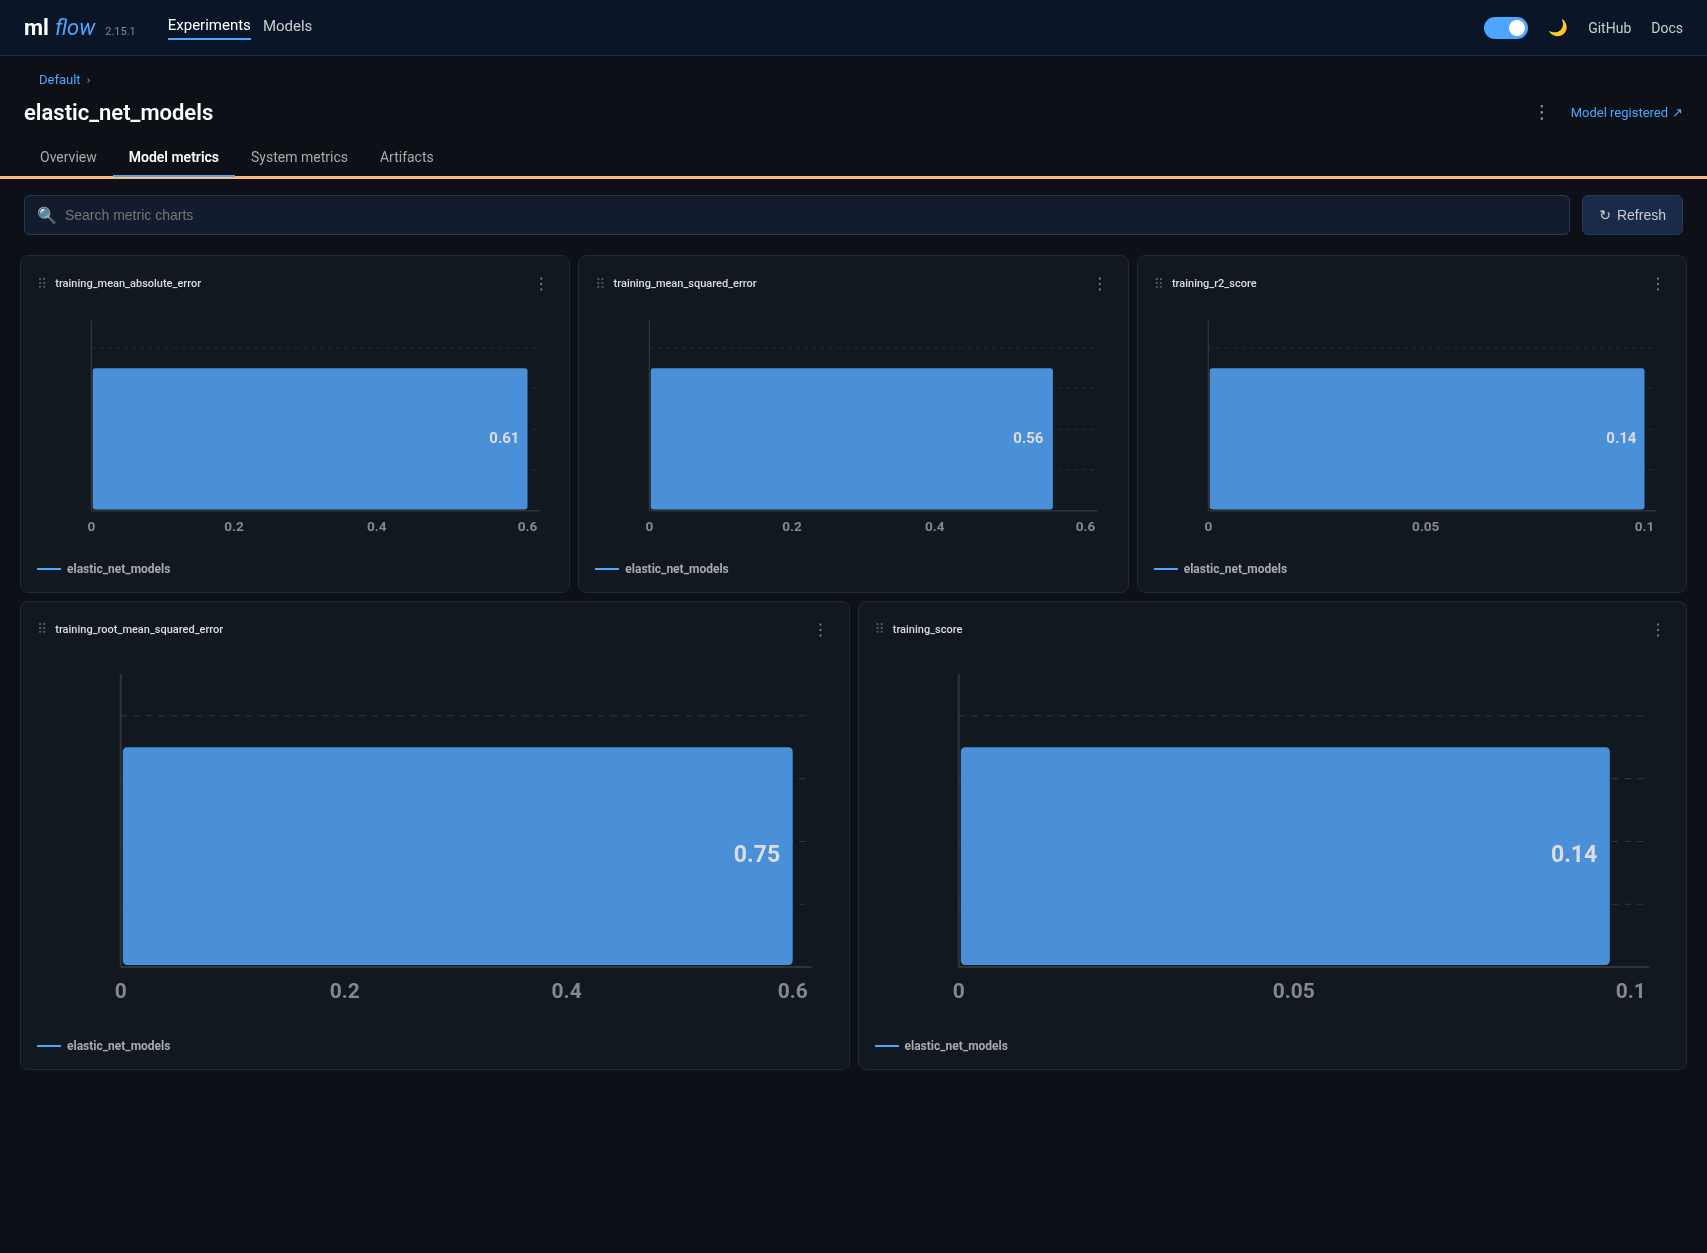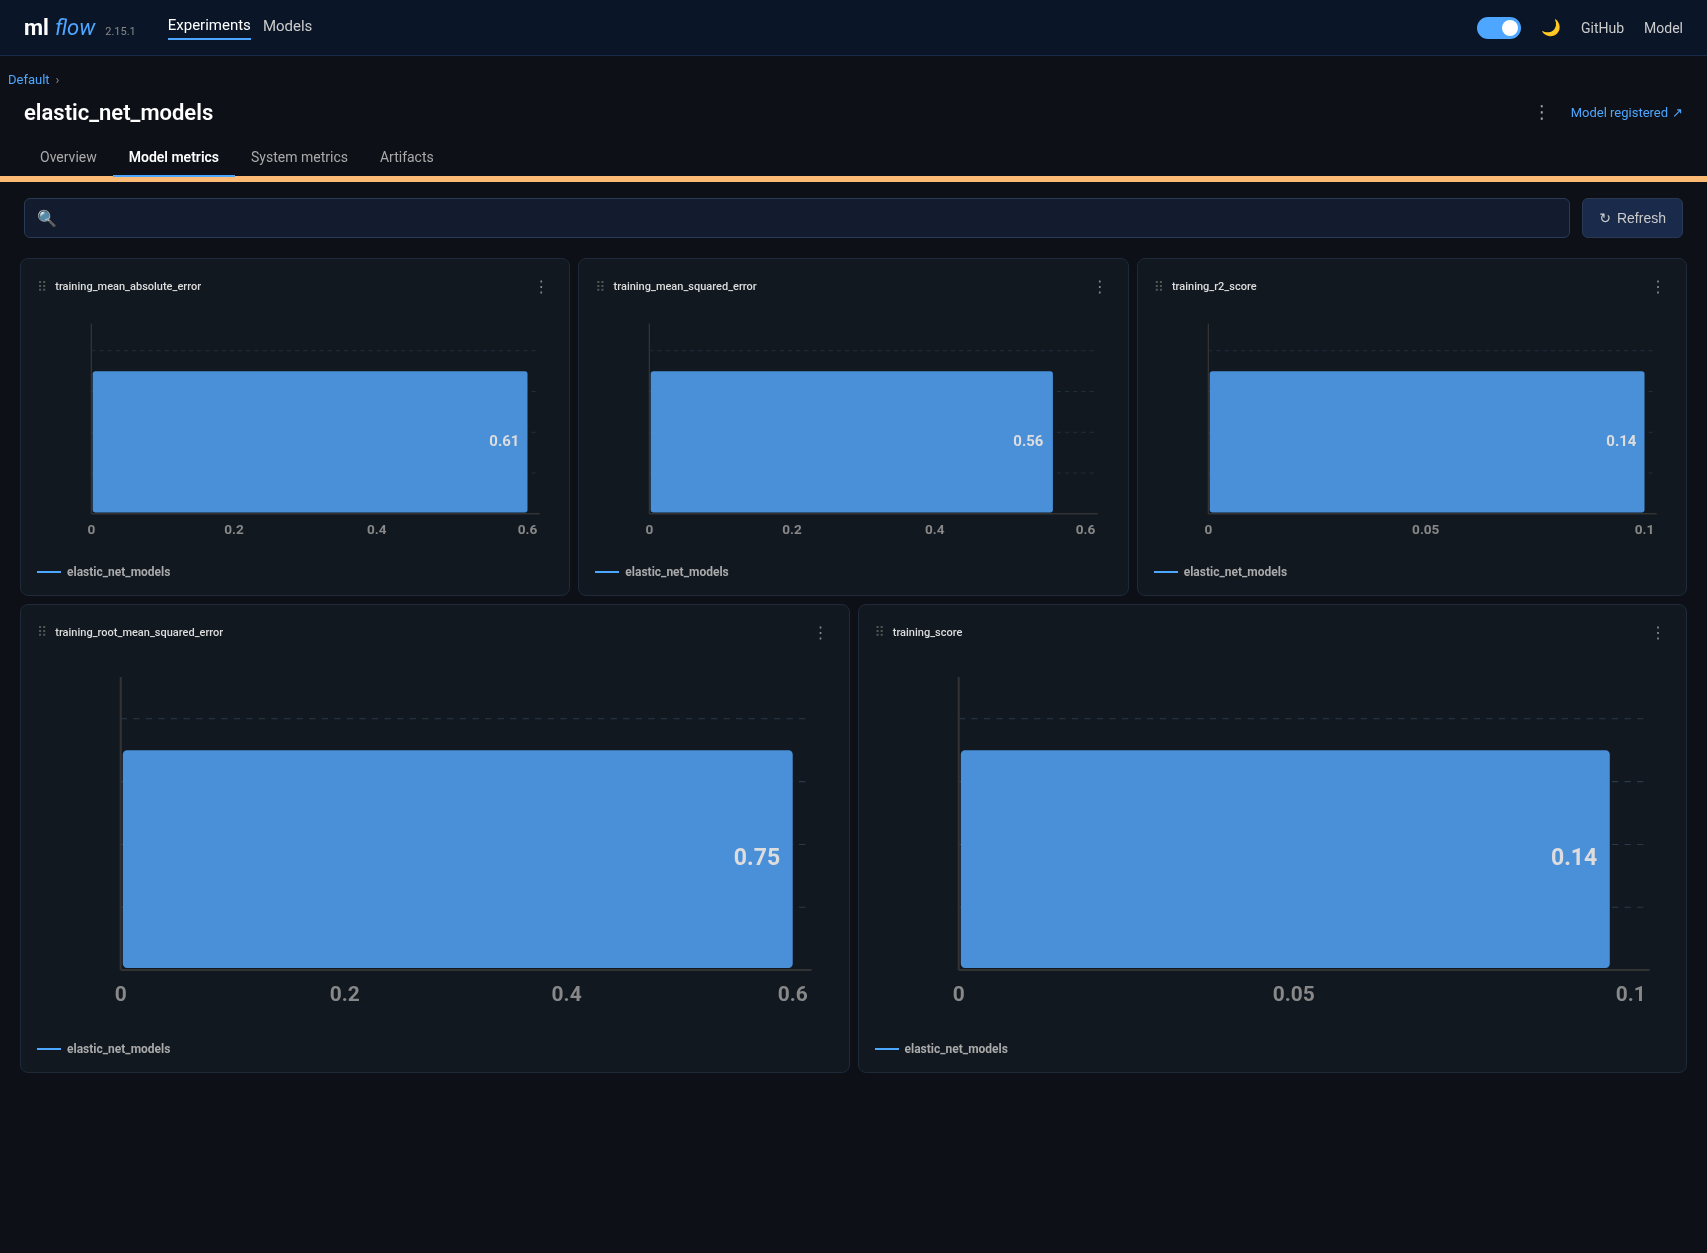--- a/index.html
+++ b/index.html
@@ -304,7 +304,7 @@
     <div class="toggle-switch"></div>
     <span class="moon-icon">🌙</span>
     <a class="nav-ext-link" href="#">GitHub</a>
-    <a class="nav-ext-link" href="#">Model</a>
+    <a class="nav-ext-link" href="#">Docs</a>
   </div>
 </nav>
 

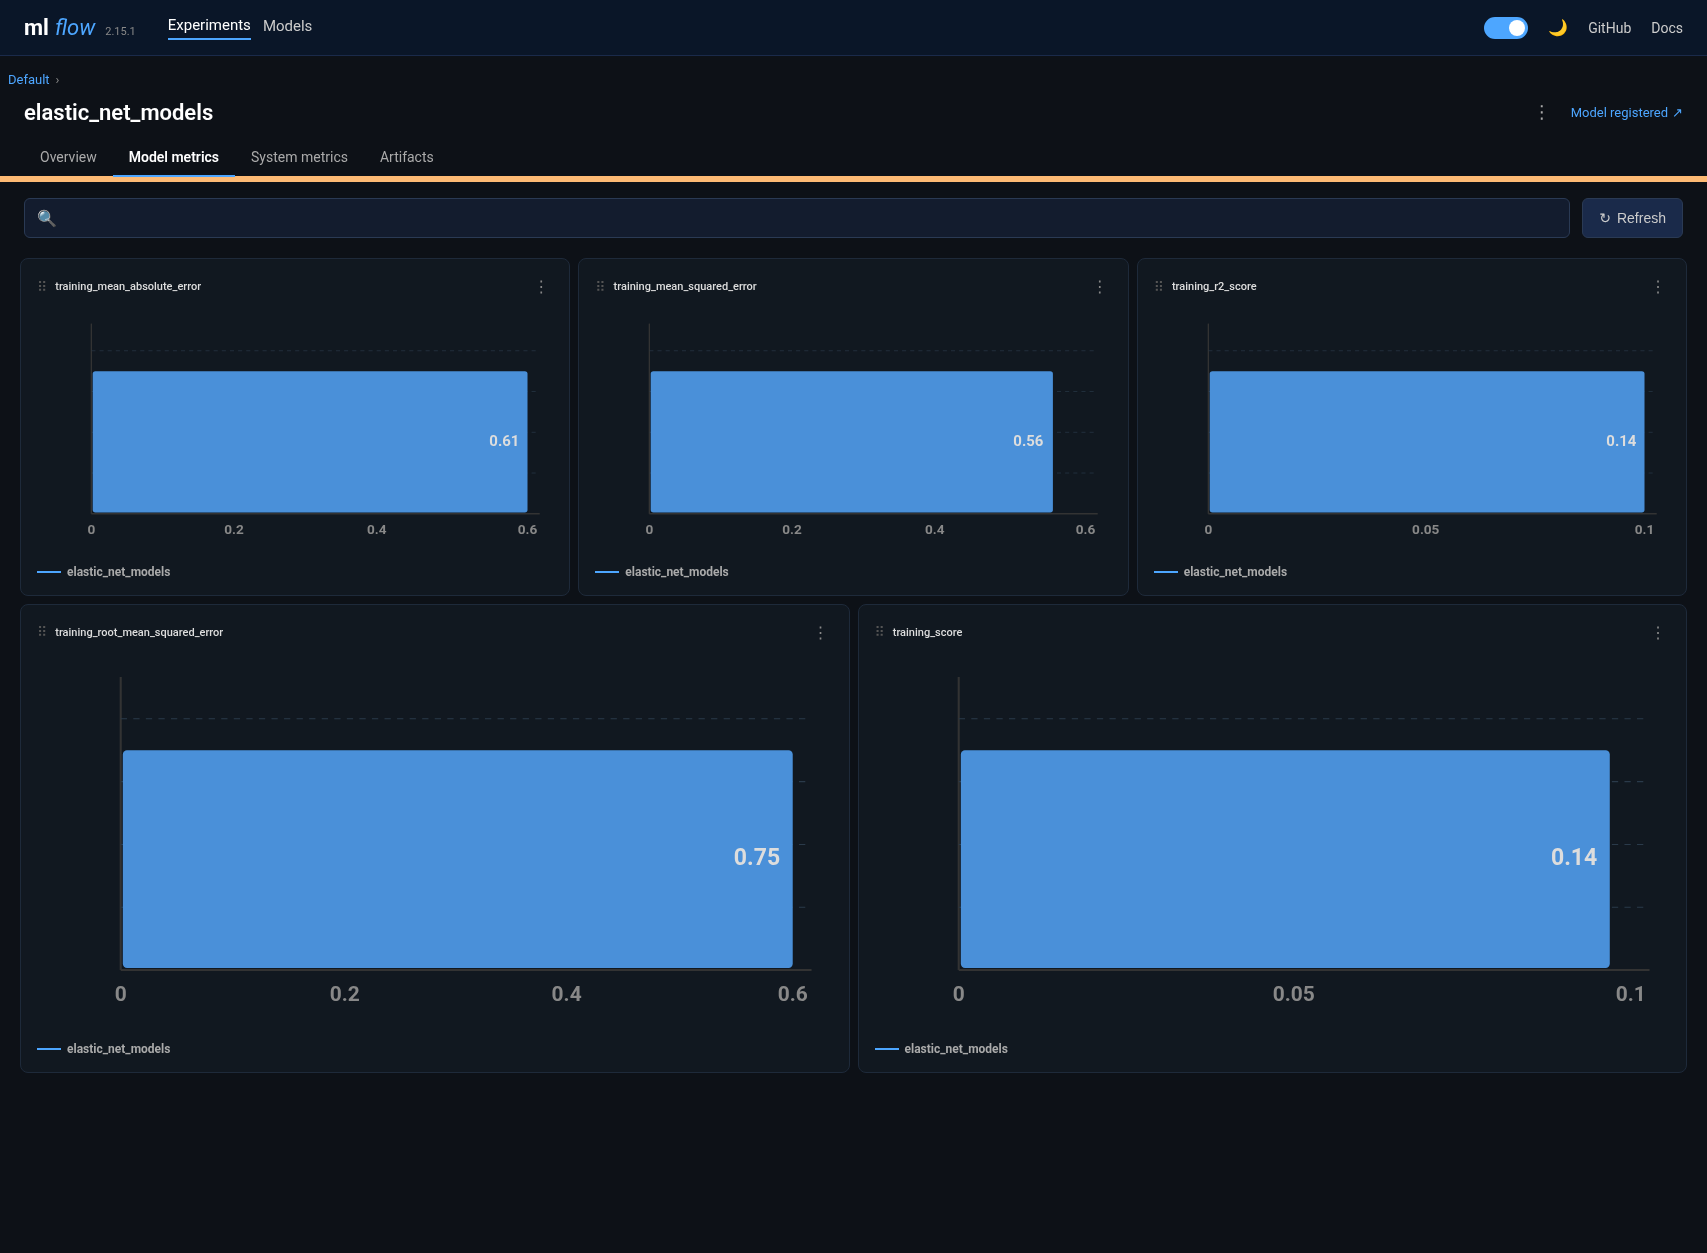--- a/index.html
+++ b/index.html
@@ -93,7 +93,7 @@
 
     
     .breadcrumb-area {
-      padding: 16px 8px 4px;
+      padding: 16px 39px 4px;
     }
     .breadcrumb {
       display: flex;

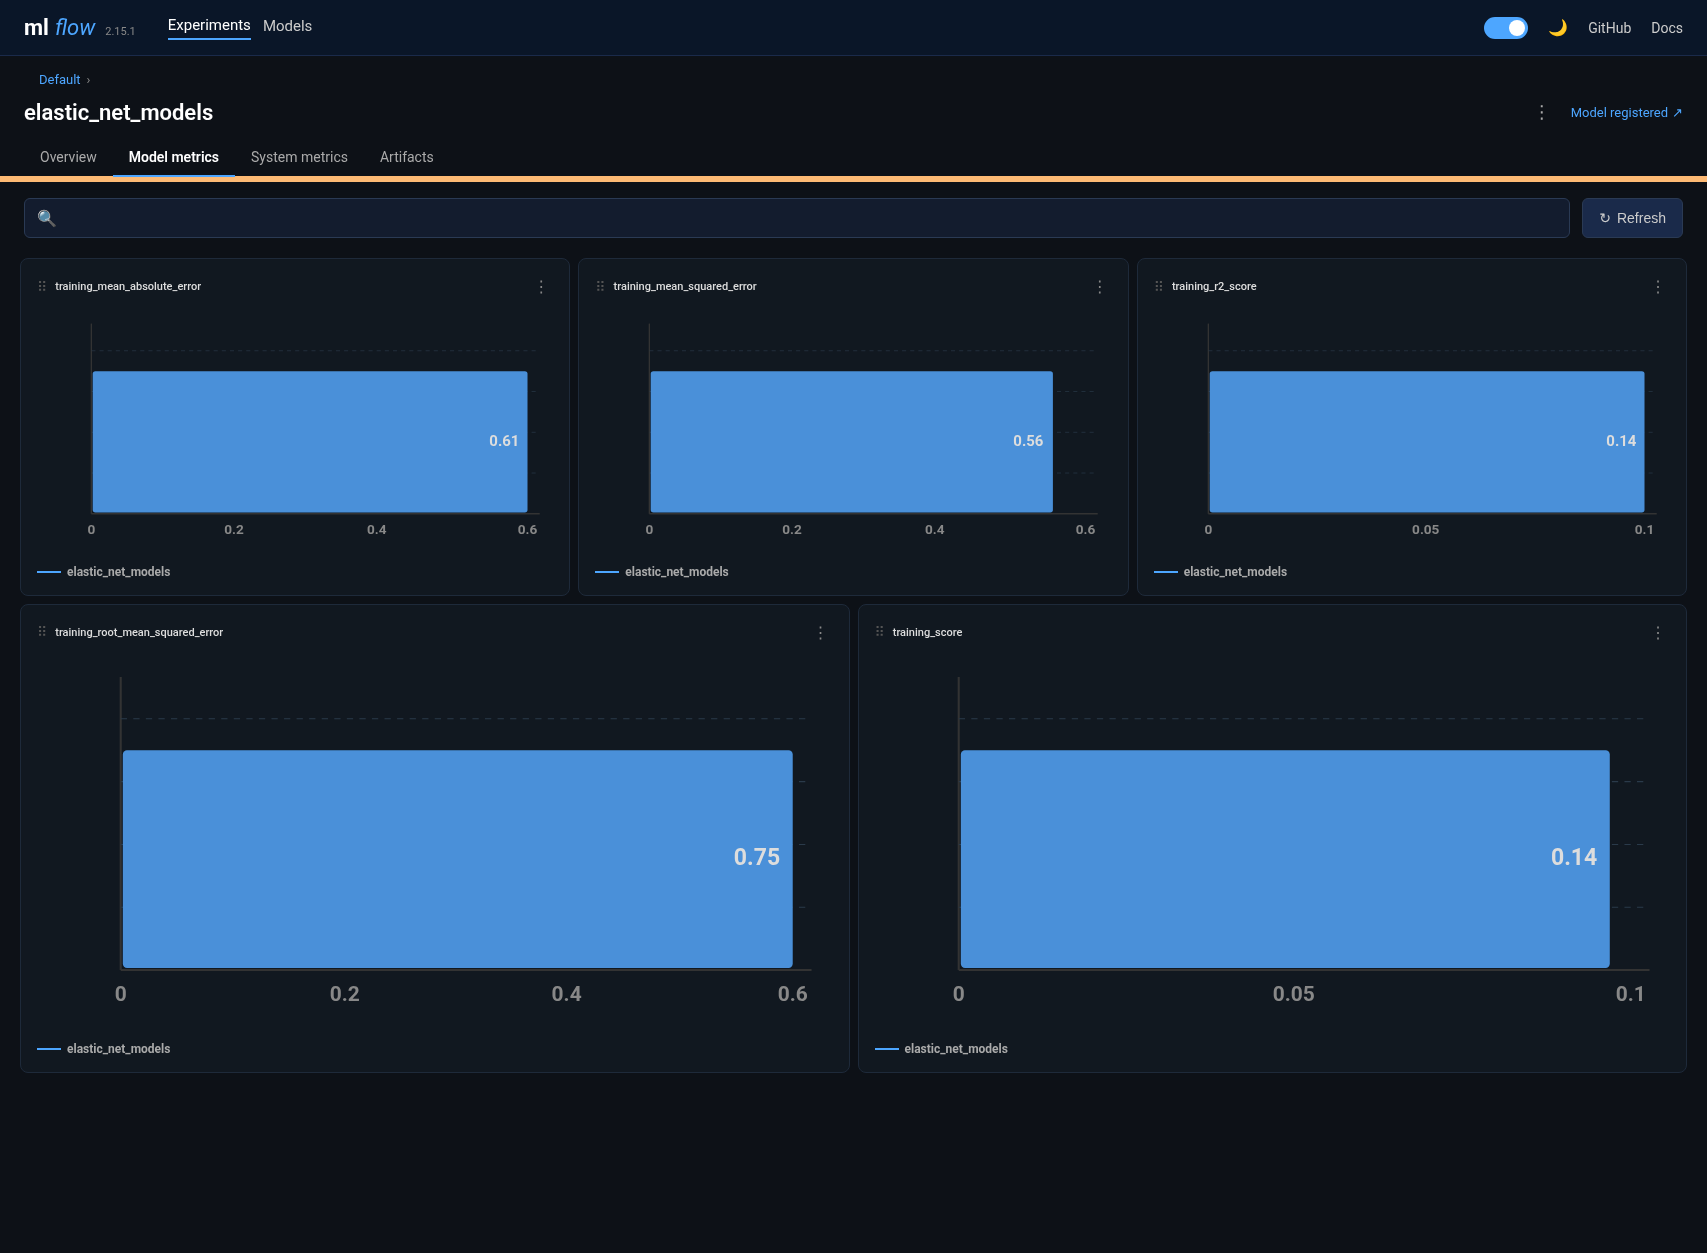--- a/index.html
+++ b/index.html
@@ -142,7 +142,7 @@
       display: flex;
       gap: 0;
       padding: 0 24px;
-      border-bottom: 6px solid #fdba74;
+      border-bottom: 3px solid #fdba74;
     }
     .tab {
       padding: 10px 16px;

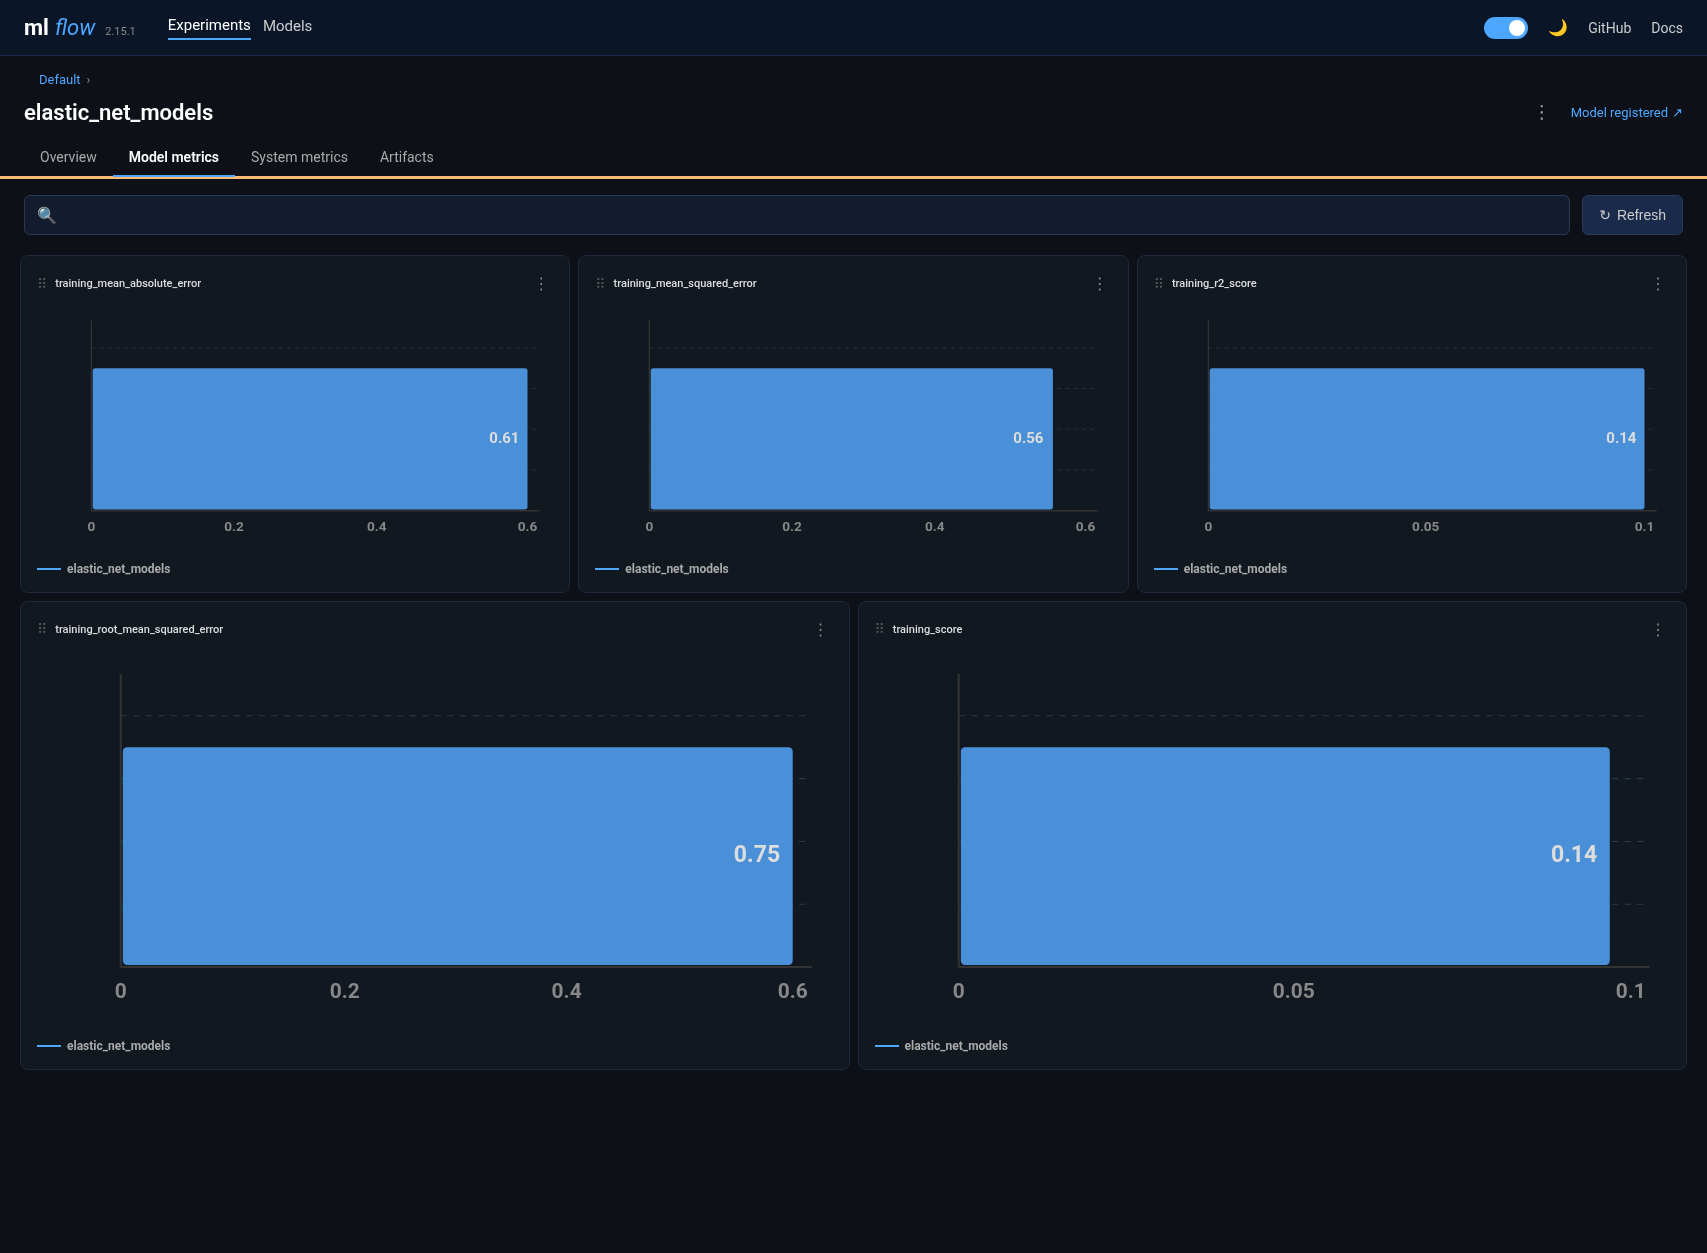--- a/index.html
+++ b/index.html
@@ -337,6 +337,7 @@
   <div class="search-row">
     <div class="search-input-wrap">
       <span class="search-icon">🔍</span>
+      <input class="search-input" type="text" placeholder="Search metric charts" style="">
     </div>
     <button class="refresh-btn">
       <span class="refresh-icon">↻</span>

